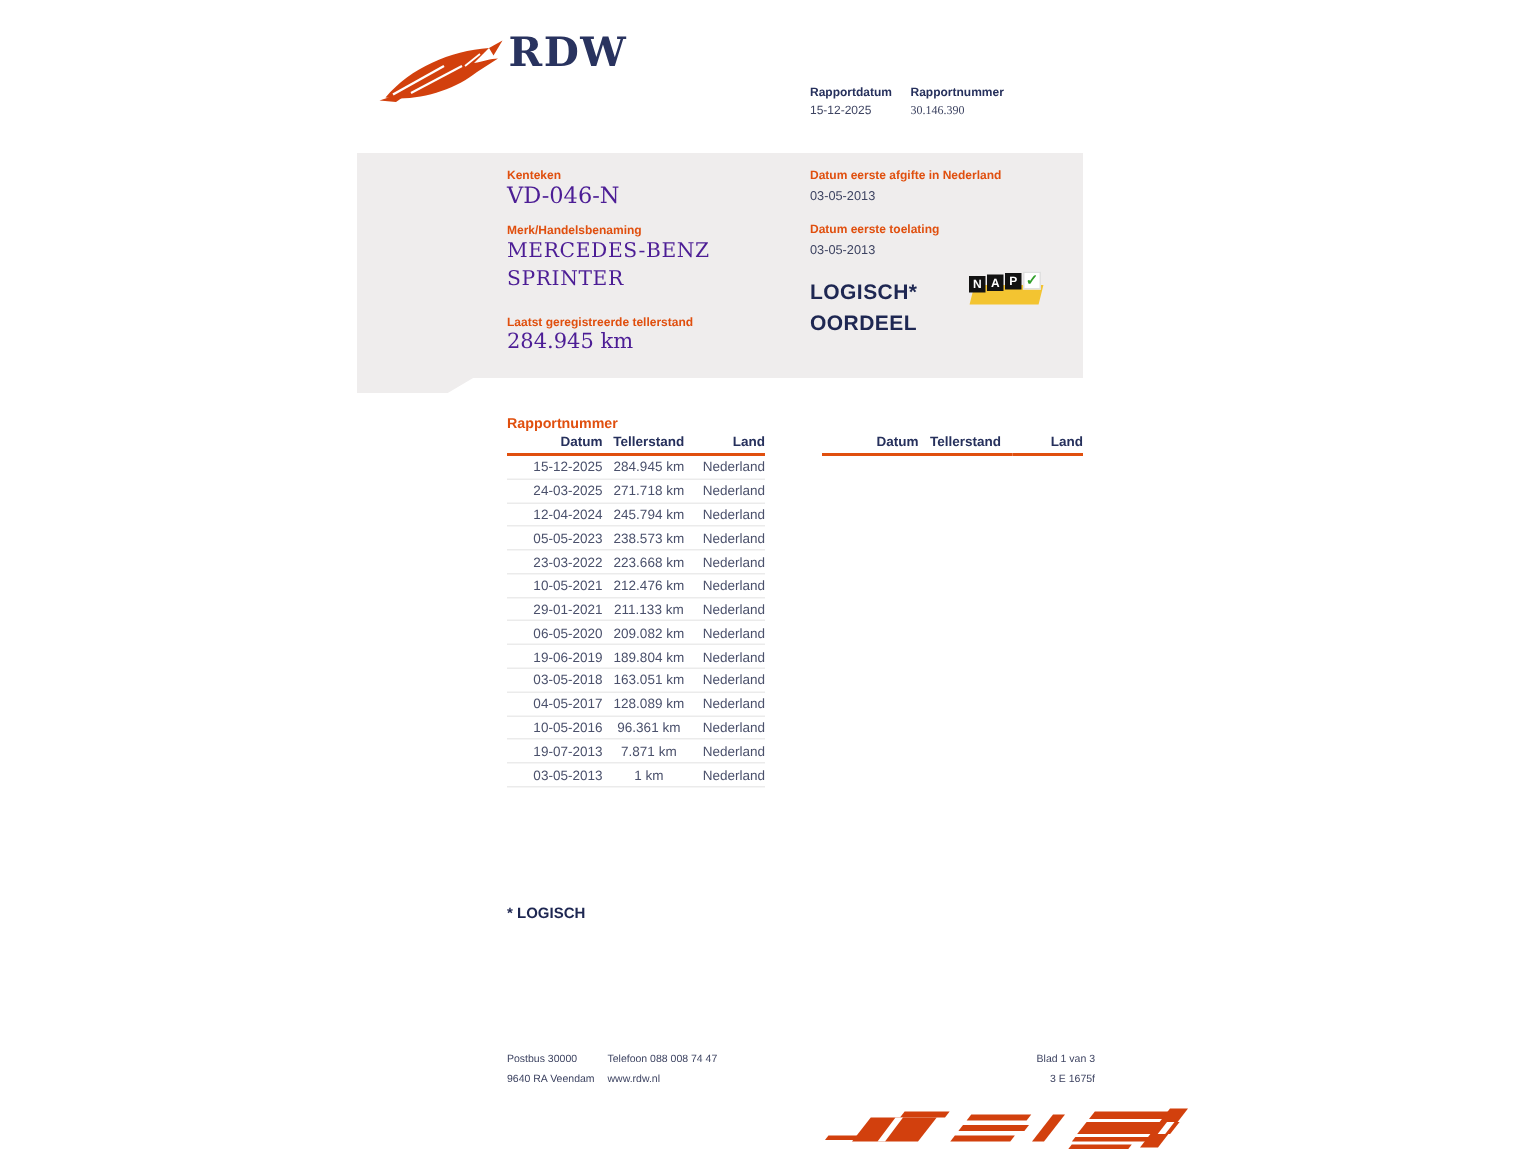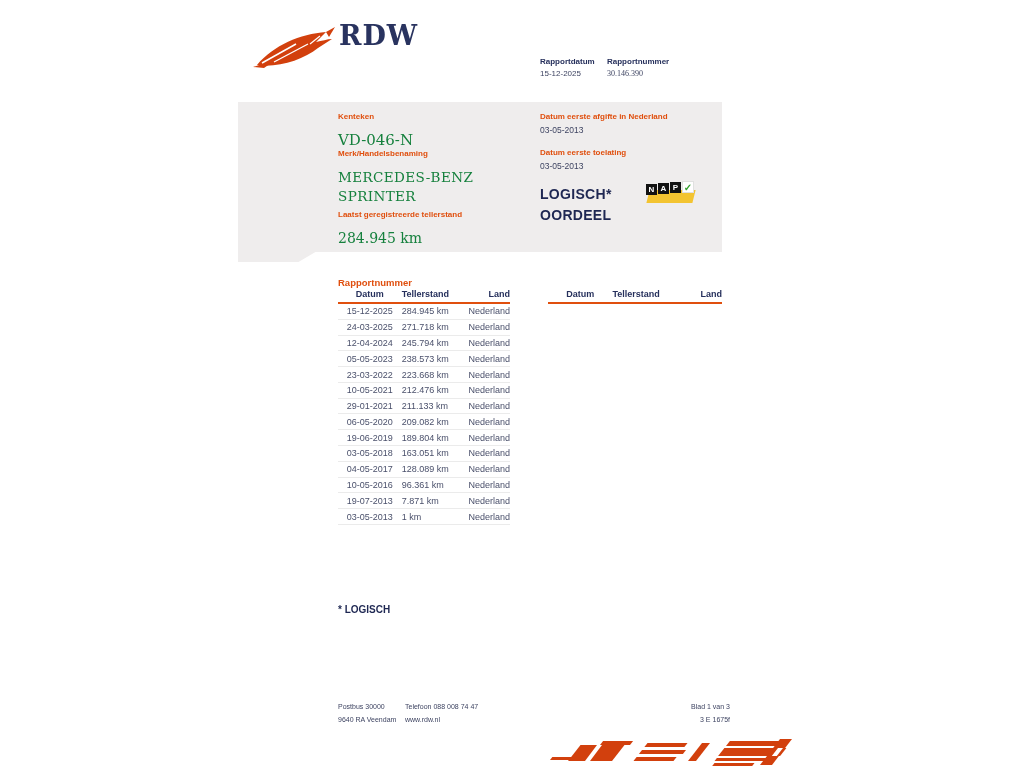--- a/index.html
+++ b/index.html
@@ -20,7 +20,7 @@
   .veh-box { left:238px; top:102px; width:484px; height:160px; background:#EFEDED;
              clip-path:polygon(0 0,100% 0,100% 93.75%,16% 93.75%,12.5% 100%,0 100%); }
   .box-label { font-size:8px; font-weight:700; color:#E04F0E; }
-  .box-serif { font-family:"DejaVu Serif", serif; color:#15803d;margin-top:10px; }
+  .box-serif { font-family:"DejaVu Serif", serif; color:#4c1d95; }
   .kenteken  { font-size:15px; }
   .merkline  { font-size:13.5px; letter-spacing:0.4px; line-height:19.5px; }
   .teller    { font-size:14px; }

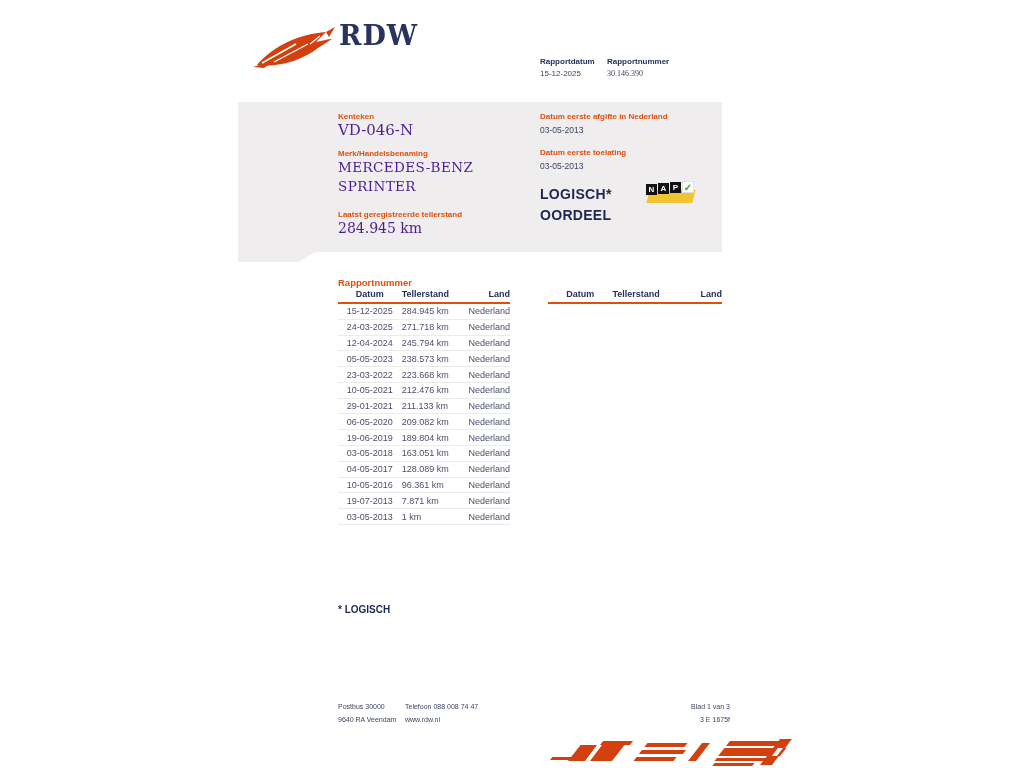--- a/index.html
+++ b/index.html
@@ -48,7 +48,7 @@
                    border-bottom:2px solid #E04F0E; }
   table.meter td { font-size:9px; color:#4A506B; padding:2.4px 0;
                    border-bottom:1px solid #EBEBEB; }
-  table.meter th:nth-child(1), table.meter td:nth-child(1) { text-align:center;  width:37%; }
+  table.meter th:nth-child(1), table.meter td:nth-child(1) { text-align:right;  width:37%; }
   table.meter th:nth-child(2), table.meter td:nth-child(2) { text-align:left; width:36%; }
   table.meter th:nth-child(3), table.meter td:nth-child(3) { text-align:right; width:27%; }
   .tbl-left  { left:338px; top:289px; width:172px; }

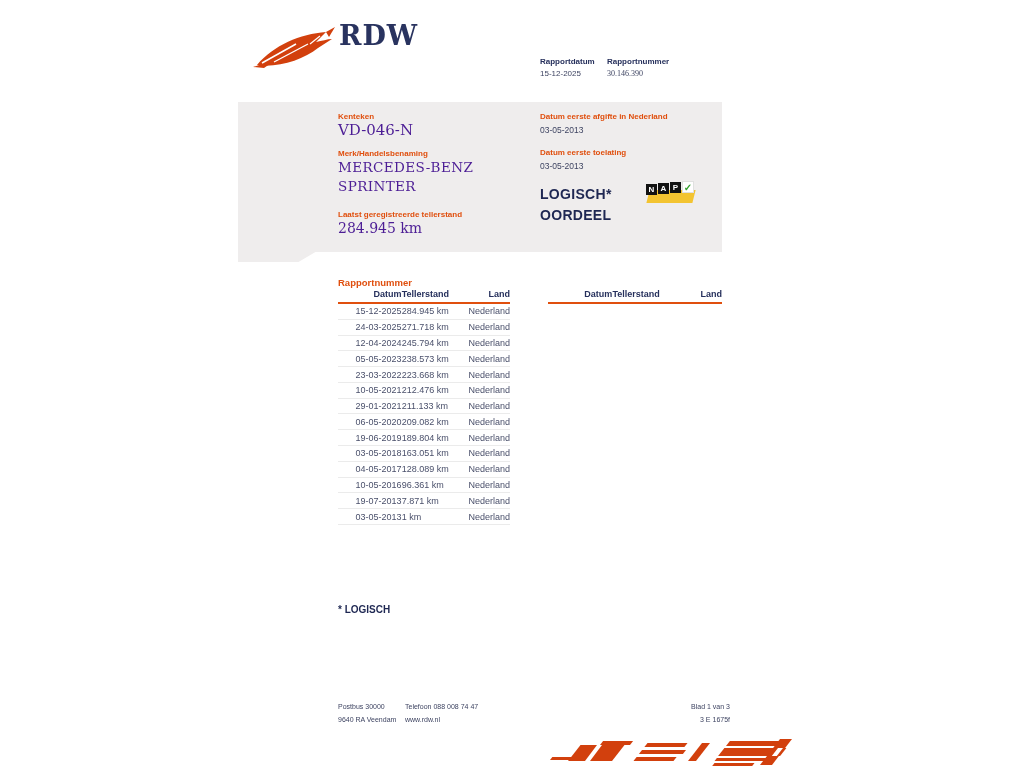--- a/index.html
+++ b/index.html
@@ -49,7 +49,7 @@
   table.meter td { font-size:9px; color:#4A506B; padding:2.4px 0;
                    border-bottom:1px solid #EBEBEB; }
   table.meter th:nth-child(1), table.meter td:nth-child(1) { text-align:right;  width:37%; }
-  table.meter th:nth-child(2), table.meter td:nth-child(2) { text-align:left; width:36%; }
+  table.meter th:nth-child(2), table.meter td:nth-child(2) { text-align:center; width:36%; }
   table.meter th:nth-child(3), table.meter td:nth-child(3) { text-align:right; width:27%; }
   .tbl-left  { left:338px; top:289px; width:172px; }
   .tbl-right { left:548px; top:289px; width:174px; }

